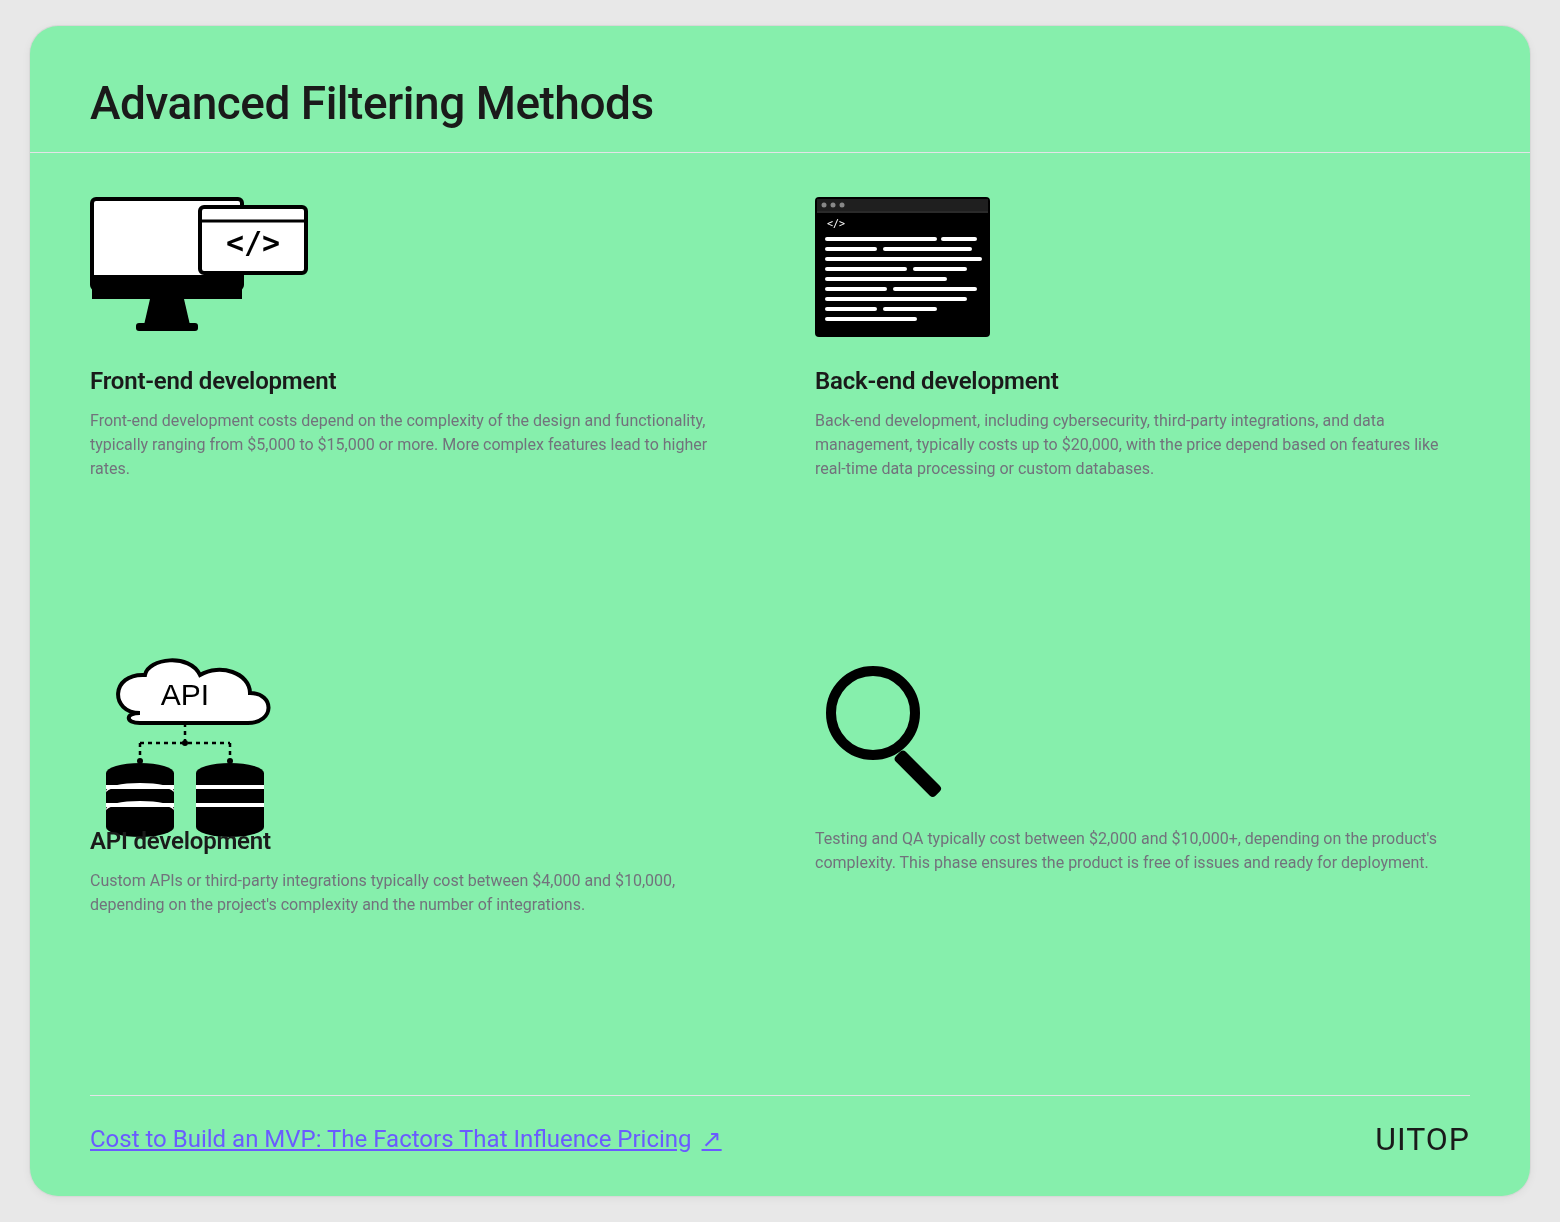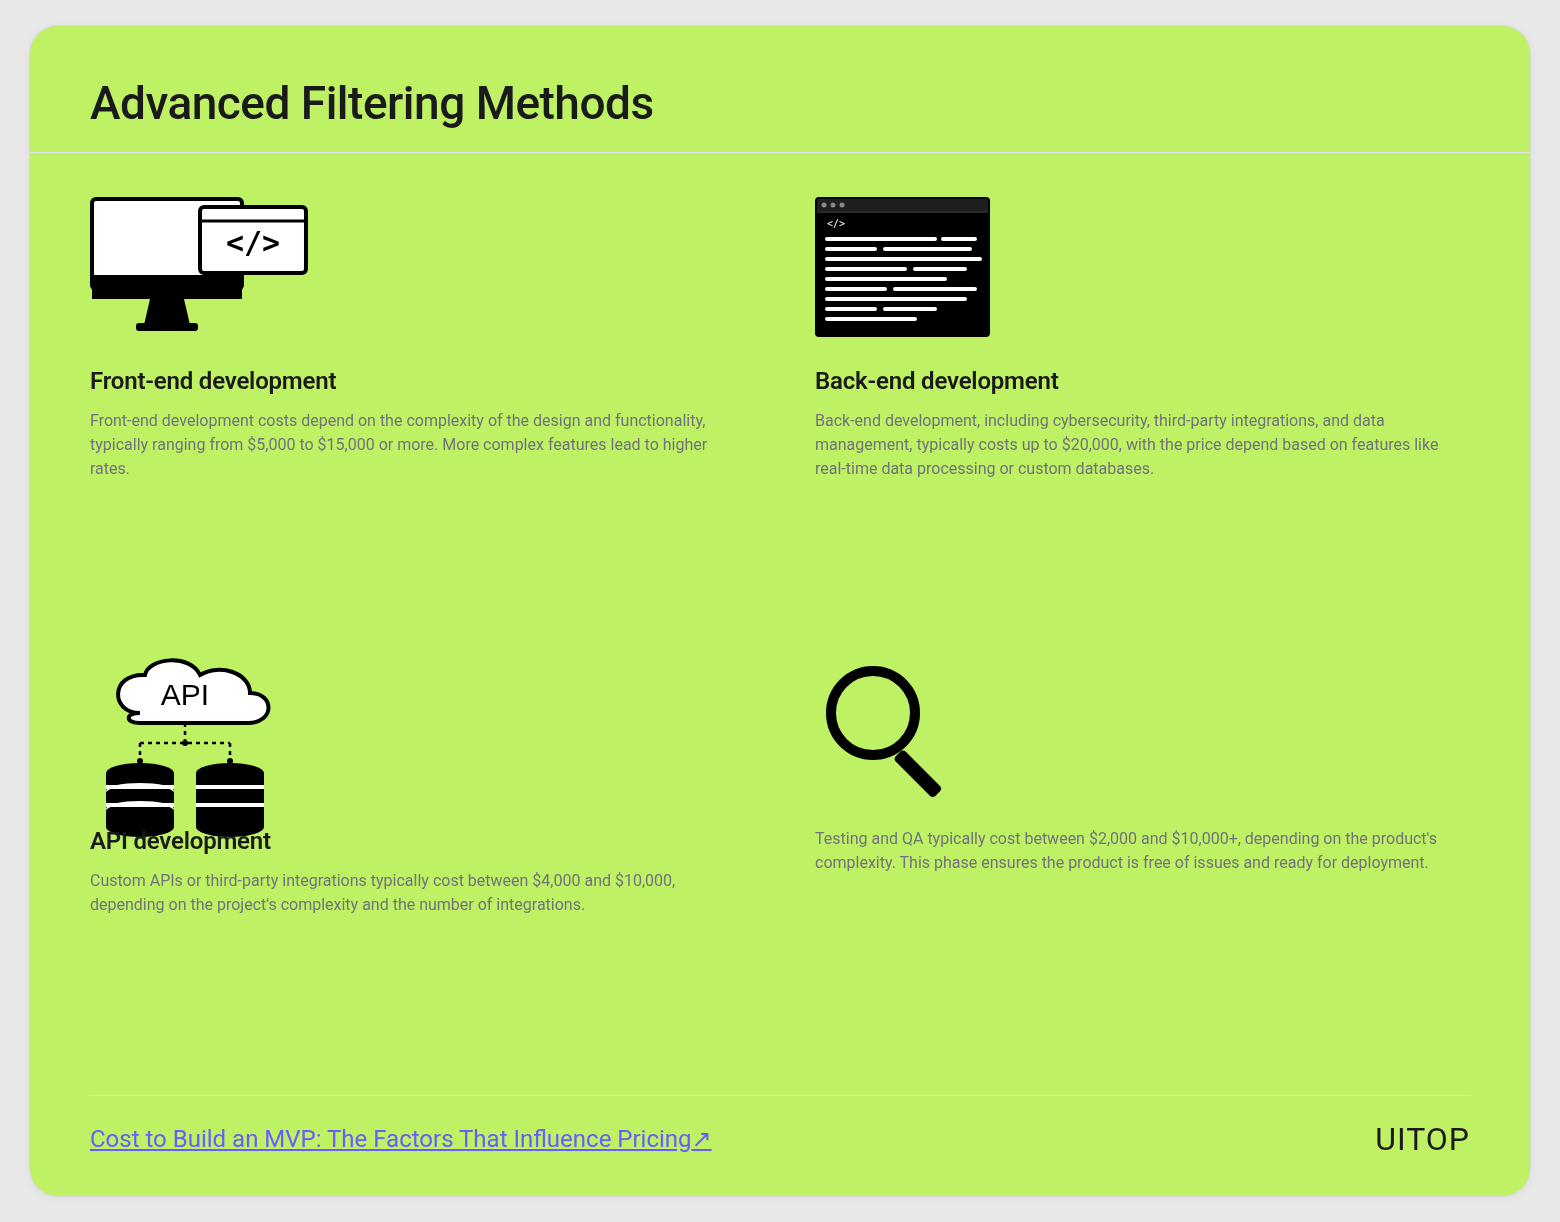--- a/index.html
+++ b/index.html
@@ -15,7 +15,7 @@
   .card {
     width: 1500px;
     height: 1170px;
-    background: #bef264;
+    background: #86efac;
     border-radius: 28px;
     box-shadow: 0 0 0 1px #d8d8d8, 0 2px 10px rgba(0,0,0,0.06);
     display: flex;

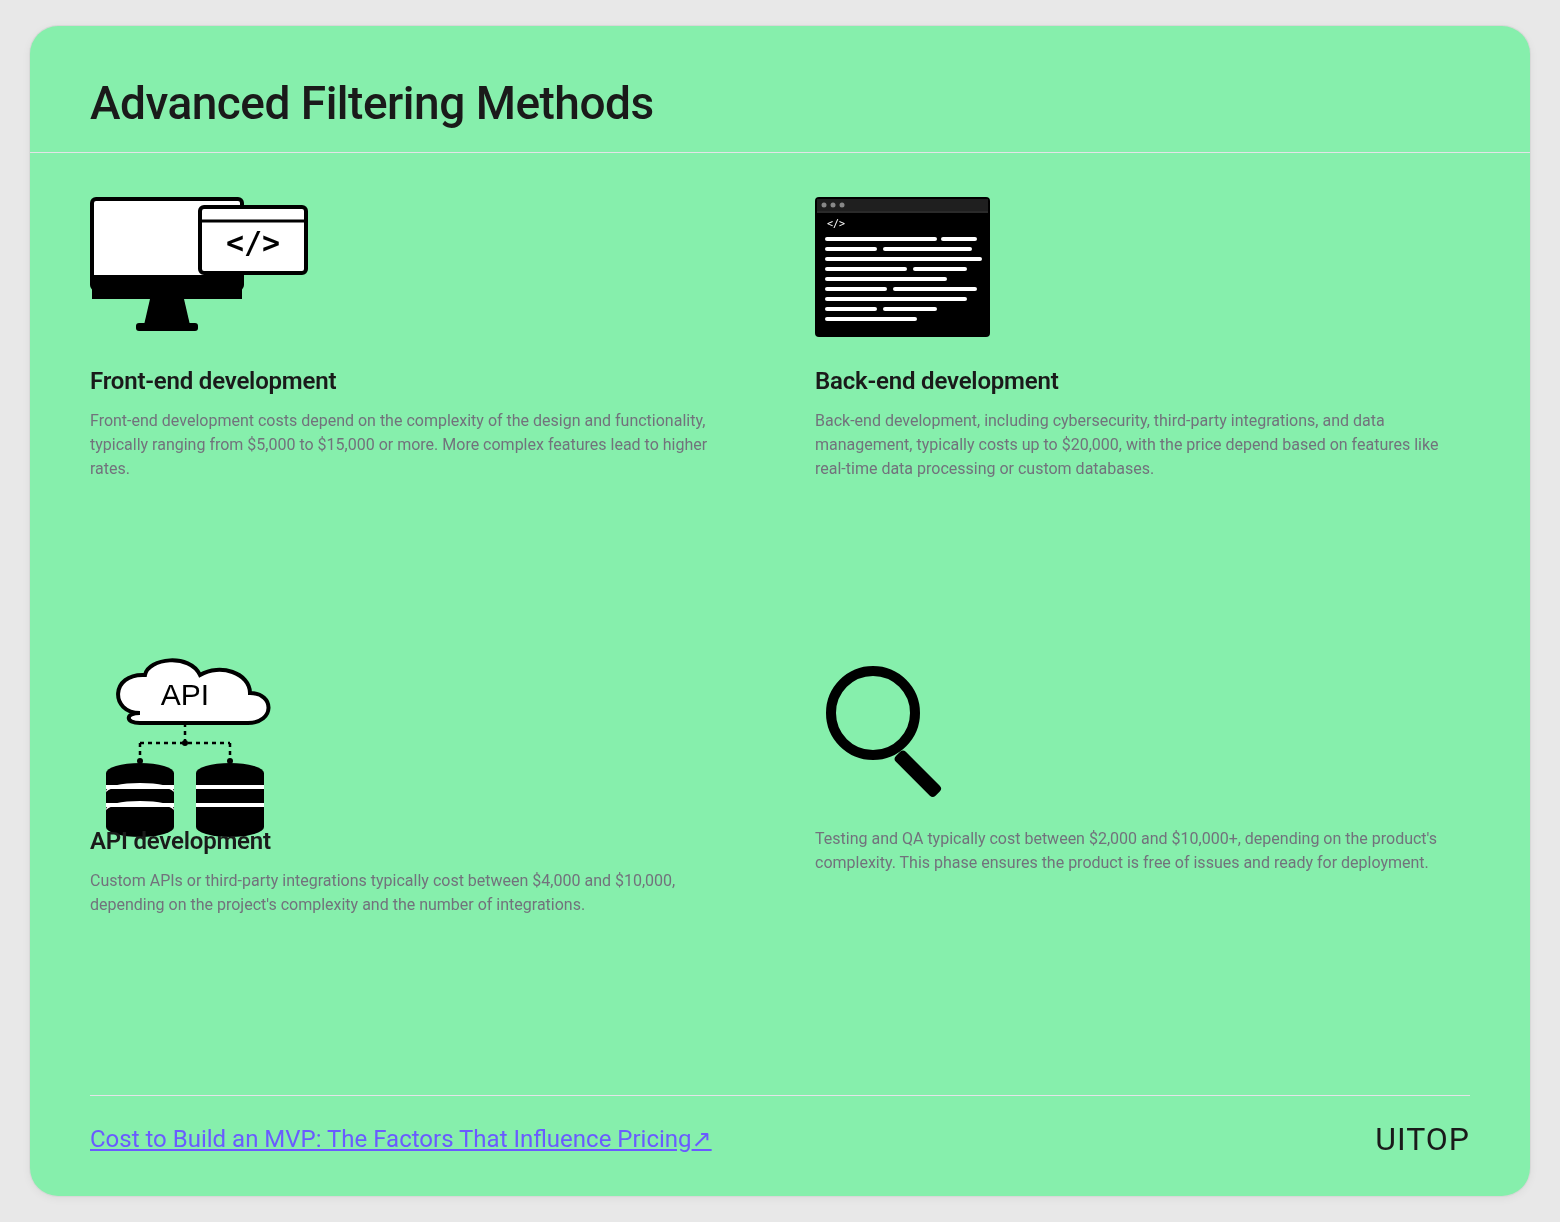--- a/index.html
+++ b/index.html
@@ -76,6 +76,7 @@
     font-size: 24px;
     display: inline-flex;
     align-items: flex-start;
+    gap: 10px;
   }
   .footer .brand {
     font-size: 32px;

